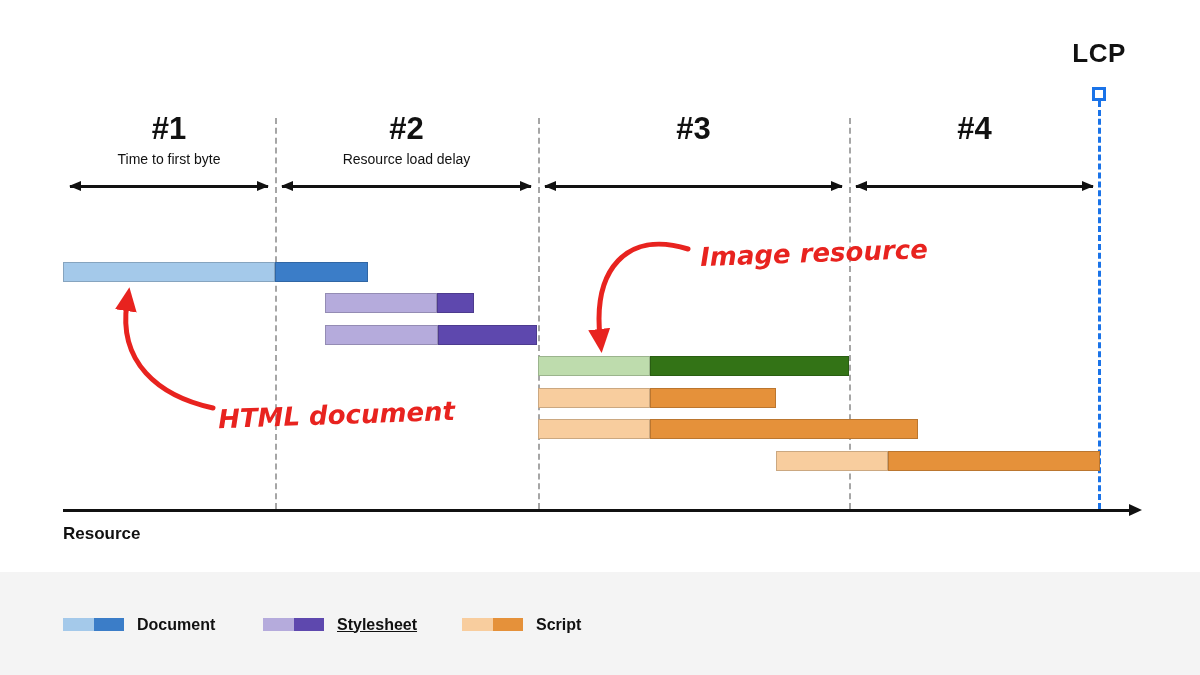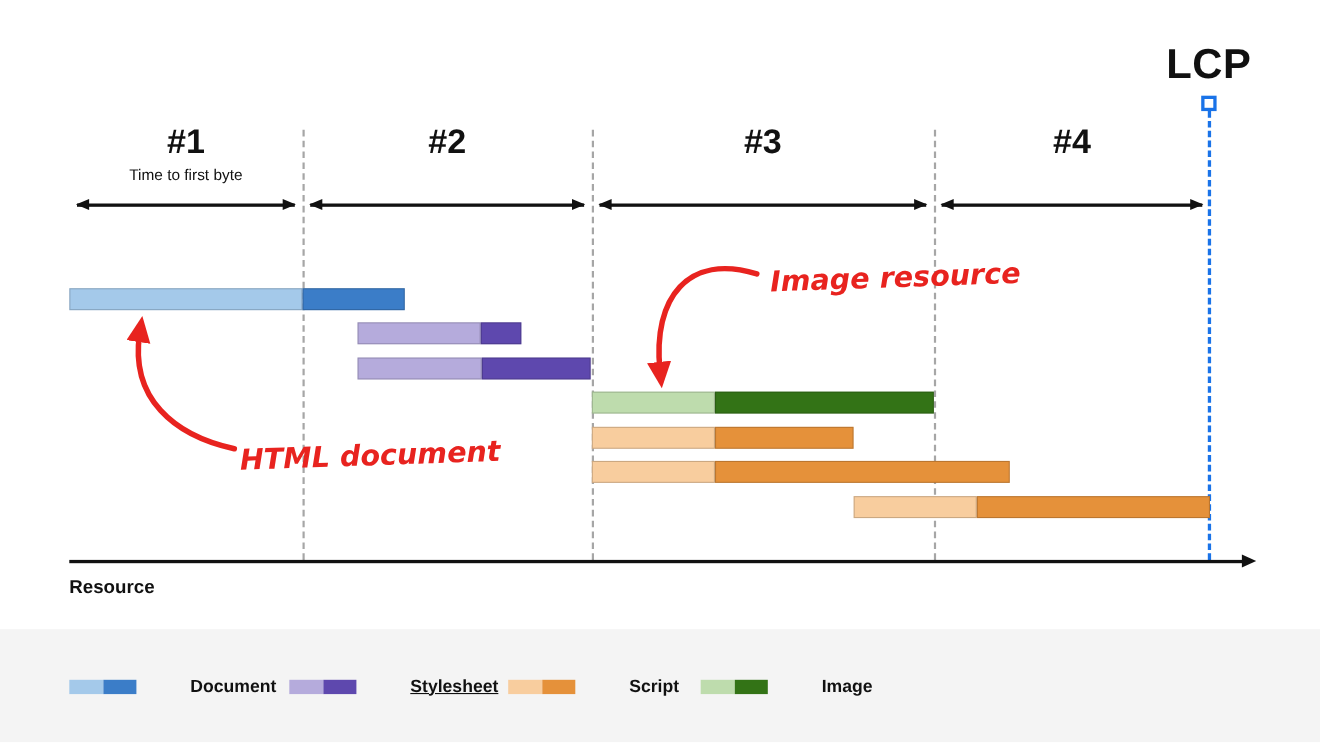--- a/index.html
+++ b/index.html
@@ -9,7 +9,7 @@
   }
   
   .lcp-title{position:absolute;top:38px;left:1099px;transform:translateX(-50%);
-    font-size:38px;font-weight:700;letter-spacing:.5px;}
+    font-size:26px;font-weight:700;letter-spacing:.5px;}
   .lcp-marker{position:absolute;top:87px;left:1099px;transform:translateX(-50%);
     width:8px;height:8px;background:#fff;border:3px solid #1a73e8;box-sizing:content-box;}
   .lcp-line{position:absolute;top:101px;left:1098px;width:0;height:408px;

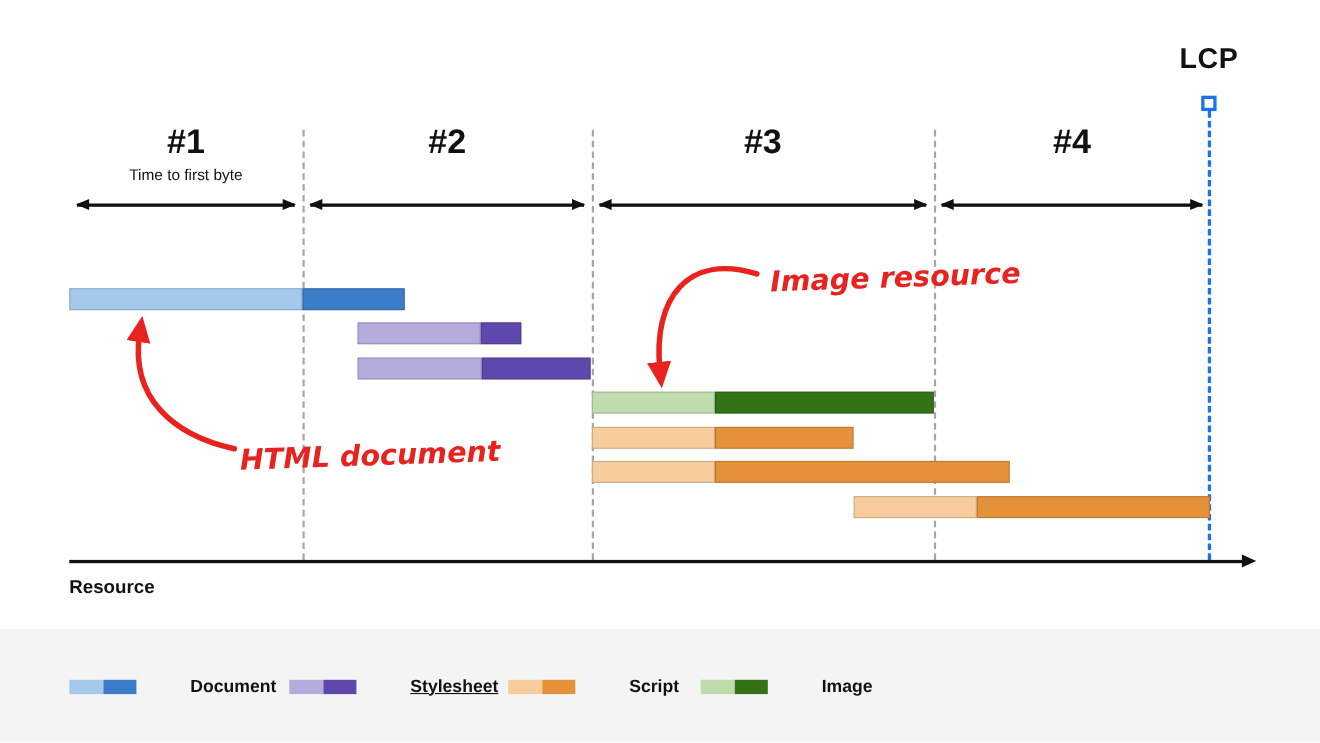--- a/index.html
+++ b/index.html
@@ -67,6 +67,7 @@
       <div class="h-arrow" style="left: 70px; width: 198px;"></div>
       <div class="phase" style="left: 275px; width: 263px;">
         <div class="phase-number">#2</div>
+        <div class="phase-label">Resource load delay</div>
       </div>
       <div class="h-arrow" style="left: 282px; width: 249px;"></div>
       <div class="phase" style="left: 538px; width: 311px;">

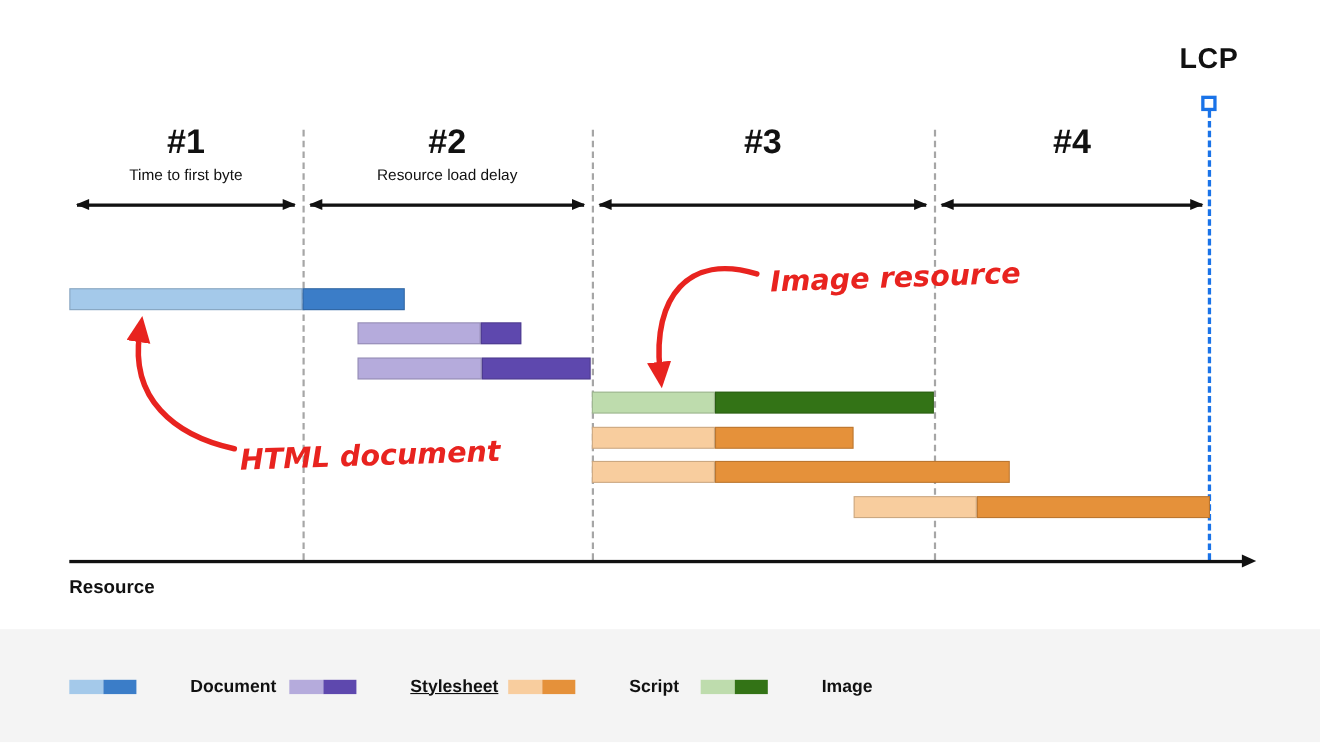--- a/index.html
+++ b/index.html
@@ -40,7 +40,7 @@
   .arrow-overlay{position:absolute;left:0;top:0;width:1200px;height:675px;pointer-events:none;}
   
   .legend{position:absolute;left:0;top:572px;width:1200px;height:103px;background:#f4f4f4;}
-  .legend-item{position:absolute;top:39px;height:27px;display:flex;align-items:center;gap:36px;}
+  .legend-item{position:absolute;top:39px;height:27px;display:flex;align-items:center;}
   .legend-swatch{display:flex;width:61px;height:13px;margin-right:13px;}
   .legend-swatch span{display:block;height:13px;width:50%;}
   .legend-label{font-size:16px;font-weight:700;}

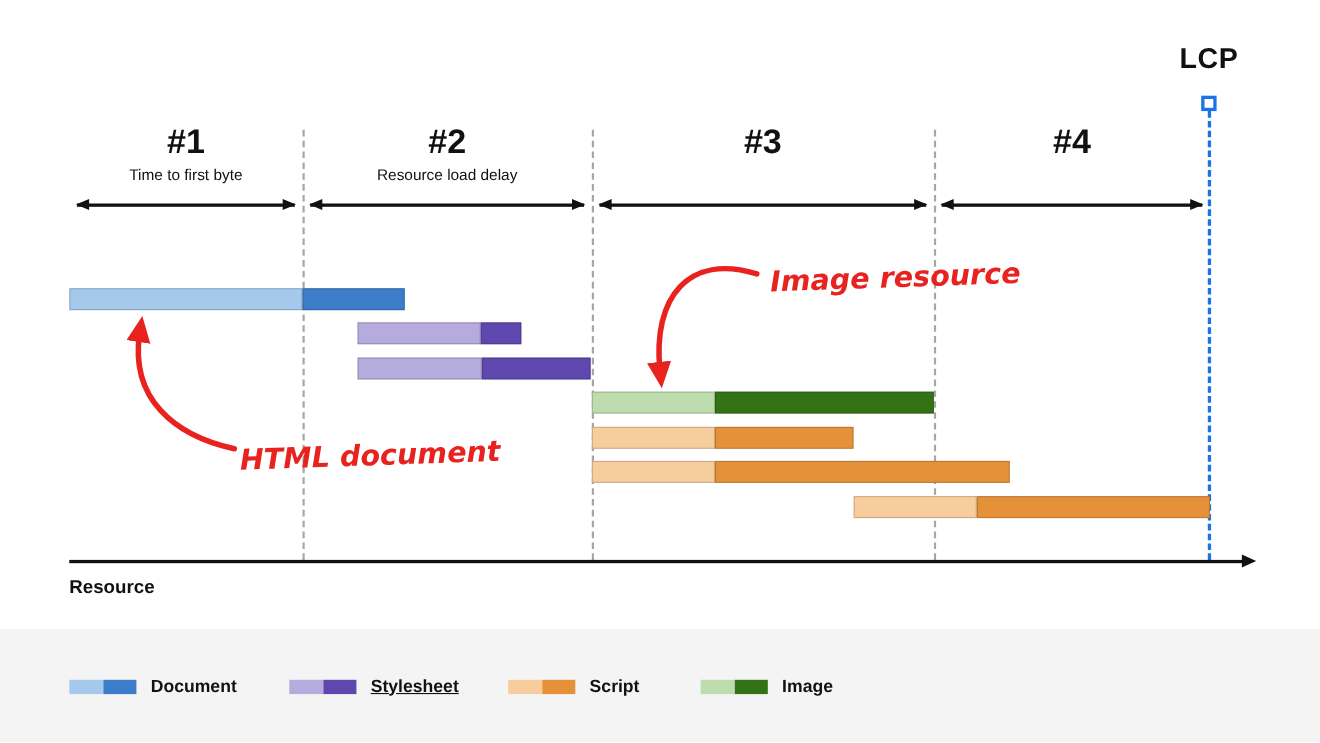--- a/index.html
+++ b/index.html
@@ -134,13 +134,6 @@
         </div>
         <div class="legend-label">Script</div>
       </div>
-      <div class="legend-item" style="left: 637px;">
-        <div class="legend-swatch">
-          <span style="background: rgb(190, 220, 173);"></span>
-          <span style="background: rgb(51, 115, 22);"></span>
-        </div>
-        <div class="legend-label">Image</div>
-      </div>
     </div>
 
 </div>

